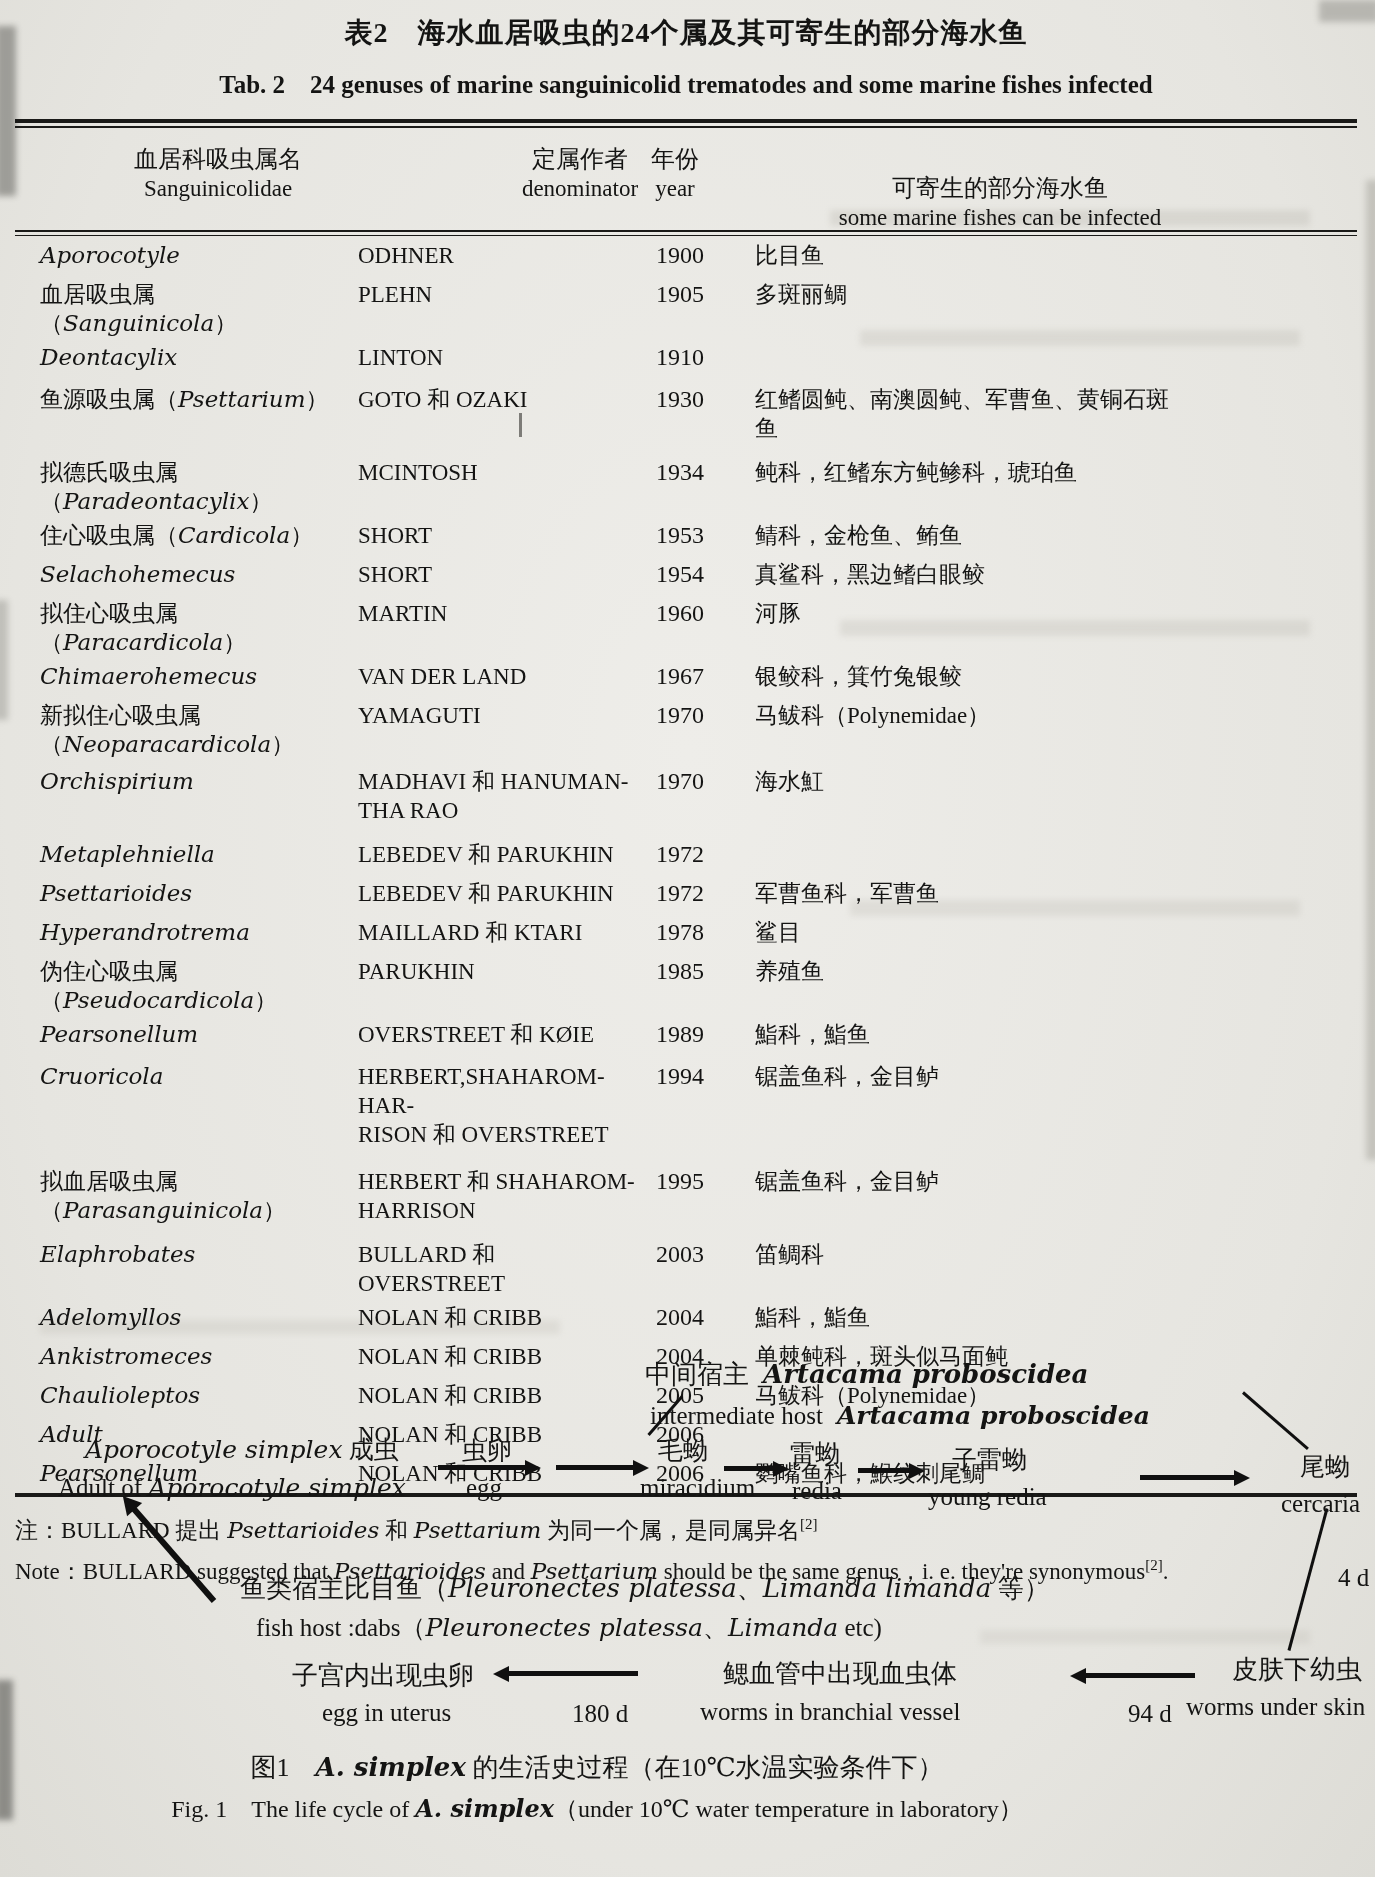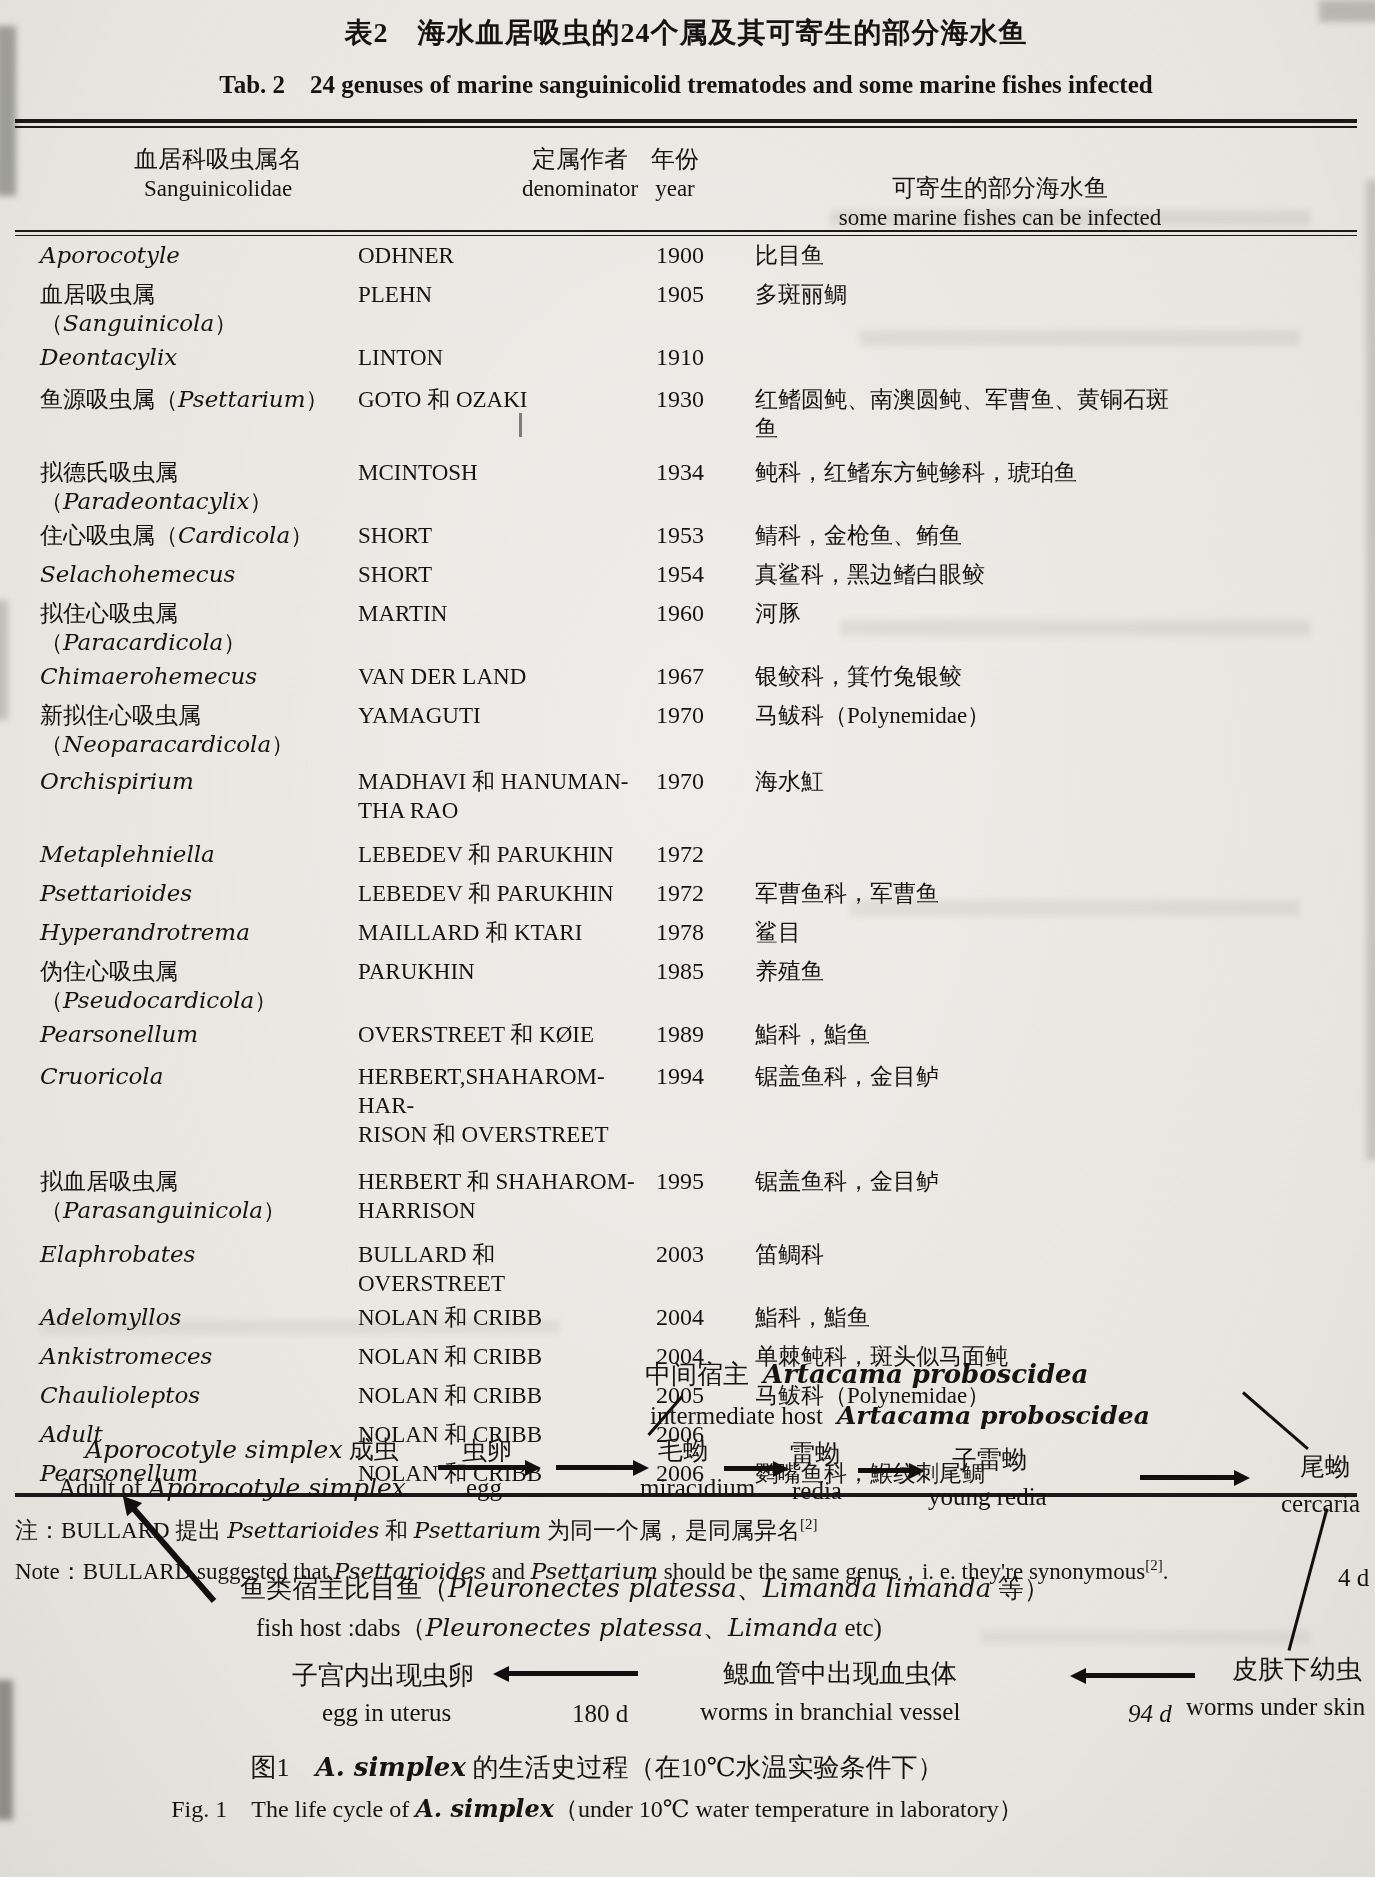--- a/index.html
+++ b/index.html
@@ -322,7 +322,7 @@
     <div class="flab" style="left:700px;top:342px;">worms in  branchial  vessel</div>
 
     <div class="arrL" style="left:1085px;top:318px;width:110px;"></div>
-    <div class="flab" style="left:1128px;top:344px;font-style:italic;">94 d</div>
+    <div class="flab" style="left:1128px;top:344px;">94 d</div>
 
     <div class="flab" style="left:1232px;top:300px;font-size:26px;">皮肤下幼虫</div>
     <div class="flab" style="left:1186px;top:337px;">worms under skin</div>

